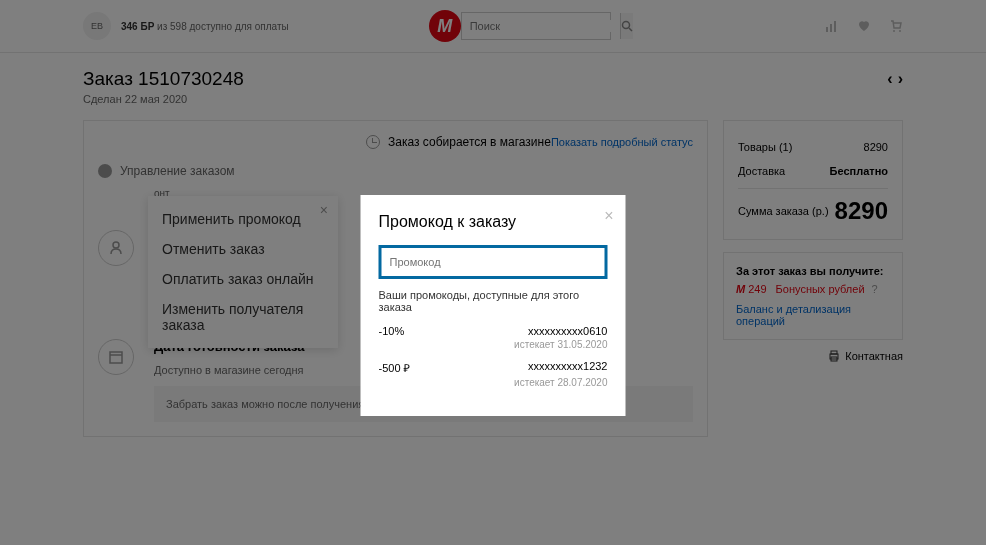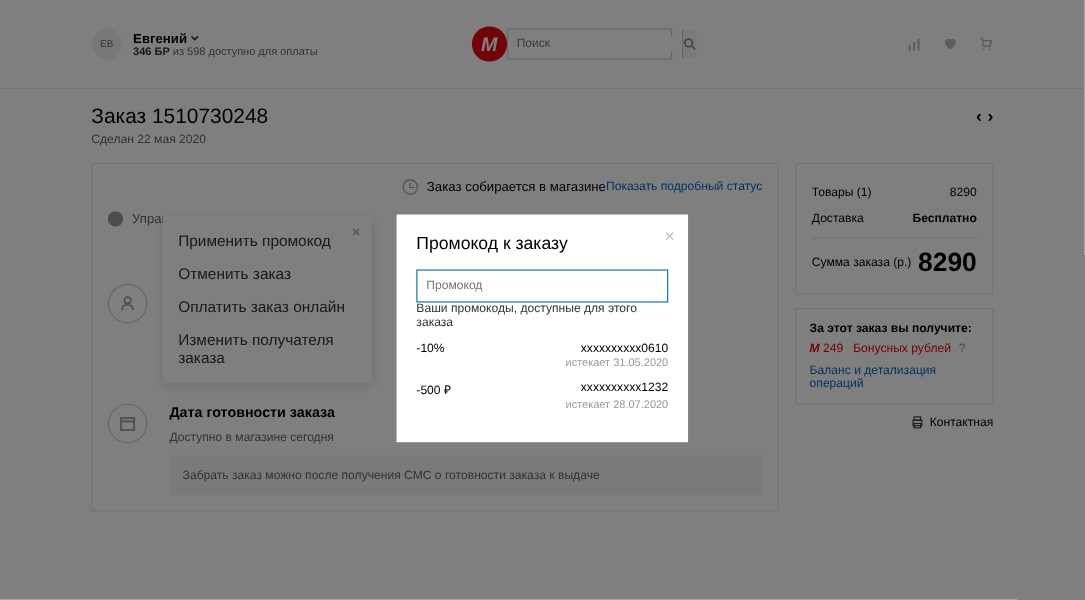--- a/index.html
+++ b/index.html
@@ -4,7 +4,7 @@
 <style>
 *{margin:0;padding:0;box-sizing:border-box;font-family:Arial,sans-serif}
 body{background:#fff;width:986px;height:545px;overflow:hidden;position:relative}
-.header{display:flex;align-items:center;padding:24px 0;border-bottom:1px solid #e5e5e5}
+.header{display:flex;align-items:center;padding:10px 0;border-bottom:1px solid #e5e5e5}
 .container{width:820px;margin:0 auto}
 .header-inner{display:flex;align-items:center;width:820px;margin:0 auto}
 .avatar{width:28px;height:28px;border-radius:50%;background:#f0f0f0;display:flex;align-items:center;justify-content:center;font-size:9px;color:#666;margin-right:10px}

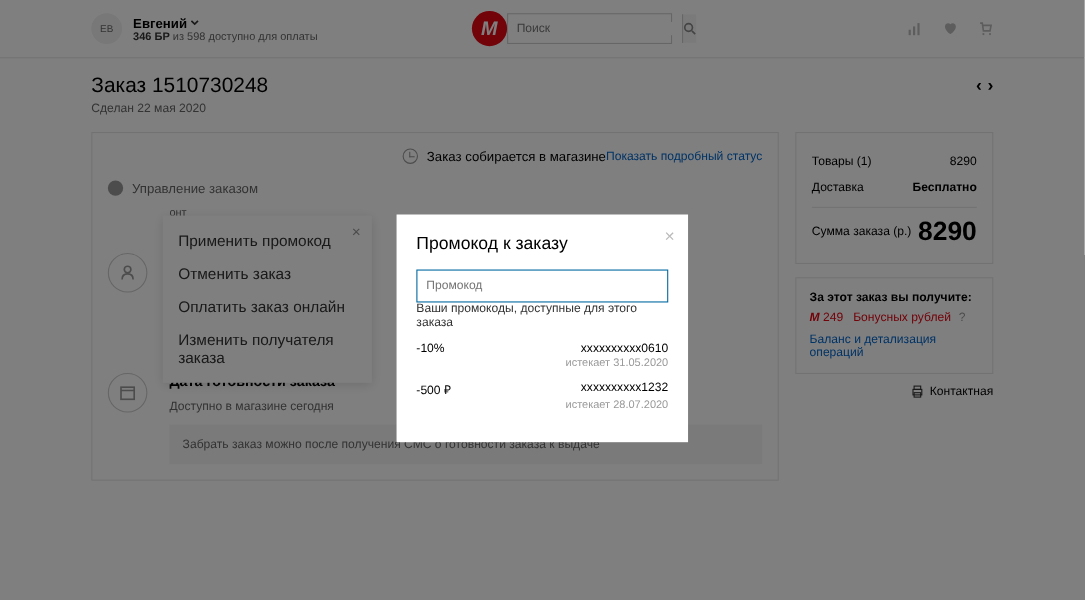--- a/index.html
+++ b/index.html
@@ -70,12 +70,6 @@
   <div class="header-inner">
     <div class="avatar">ЕВ</div>
     <div class="user-block">
-      <div class="username">
-          <span>Евгений</span>
-          <svg width="8" height="8" viewBox="0 0 8 8">
-            <path d="M1 2l3 3 3-3" stroke="#333" fill="none" stroke-width="1.5"></path>
-          </svg>
-        </div>
       <div class="bonus-line"><b>346 БР</b><span> из 598 доступно для оплаты</span></div>
     </div>
     <div class="logo">М</div>

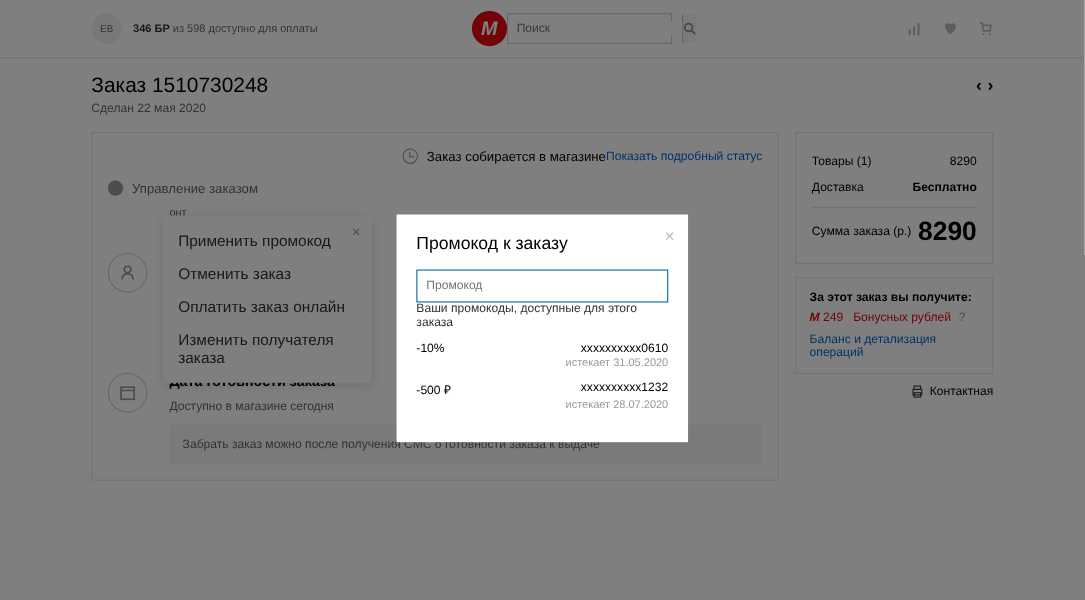--- a/index.html
+++ b/index.html
@@ -58,7 +58,7 @@
 .modal{position:absolute;left:50%;top:195px;transform:translateX(-50%);width:265px;background:#fff;z-index:20;padding:18px}
 .modal-close{position:absolute;right:12px;top:12px;color:#bbb;font-size:16px;cursor:pointer}
 .modal-title{font-size:16px;margin-bottom:14px}
-.modal-input{width:100%;border:1px solid #0369a1;padding:8px;font-size:11px;}
+.modal-input{width:100%;border:3px solid #0369a1;padding:8px;font-size:11px;margin-bottom:10px}
 .promo-hint{font-size:11px;color:#333;margin-bottom:12px}
 .promo-row{display:flex;justify-content:space-between;font-size:11px;margin-bottom:2px}
 .promo-exp{font-size:10px;color:#999;text-align:right;margin-bottom:10px}

